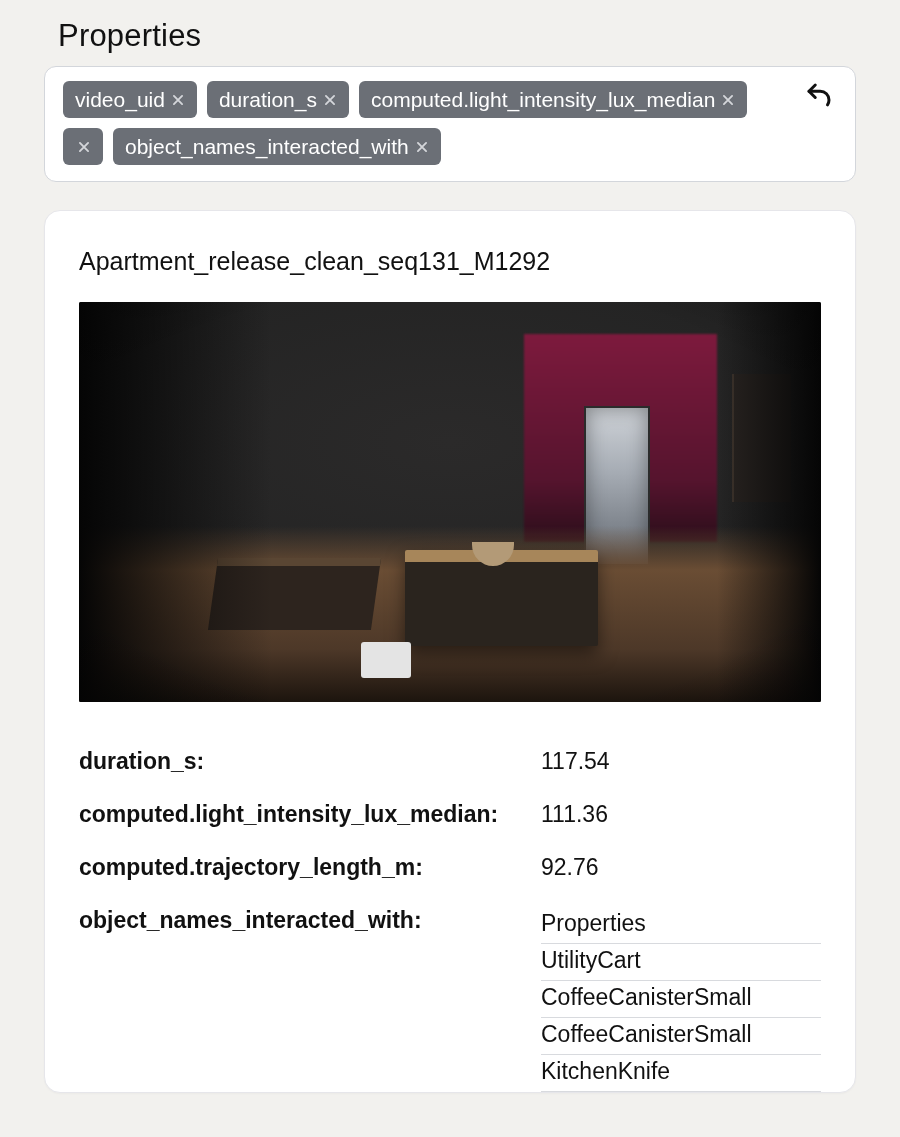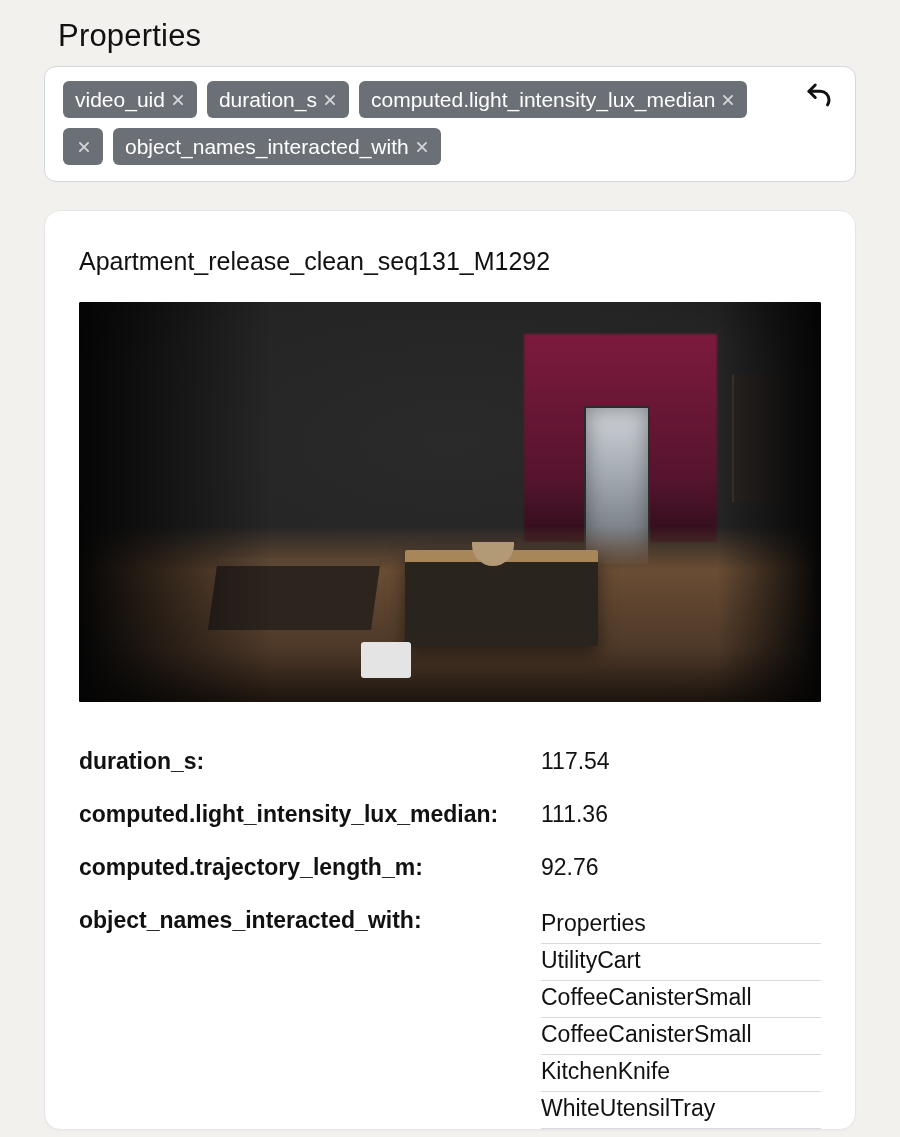--- a/index.html
+++ b/index.html
@@ -262,7 +262,6 @@
           <div class="item">CoffeeCanisterSmall</div>
           <div class="item">CoffeeCanisterSmall</div>
           <div class="item">KitchenKnife</div>
-          <div class="item">WhiteUtensilTray</div>
         </div>
     </div>
   </div>

